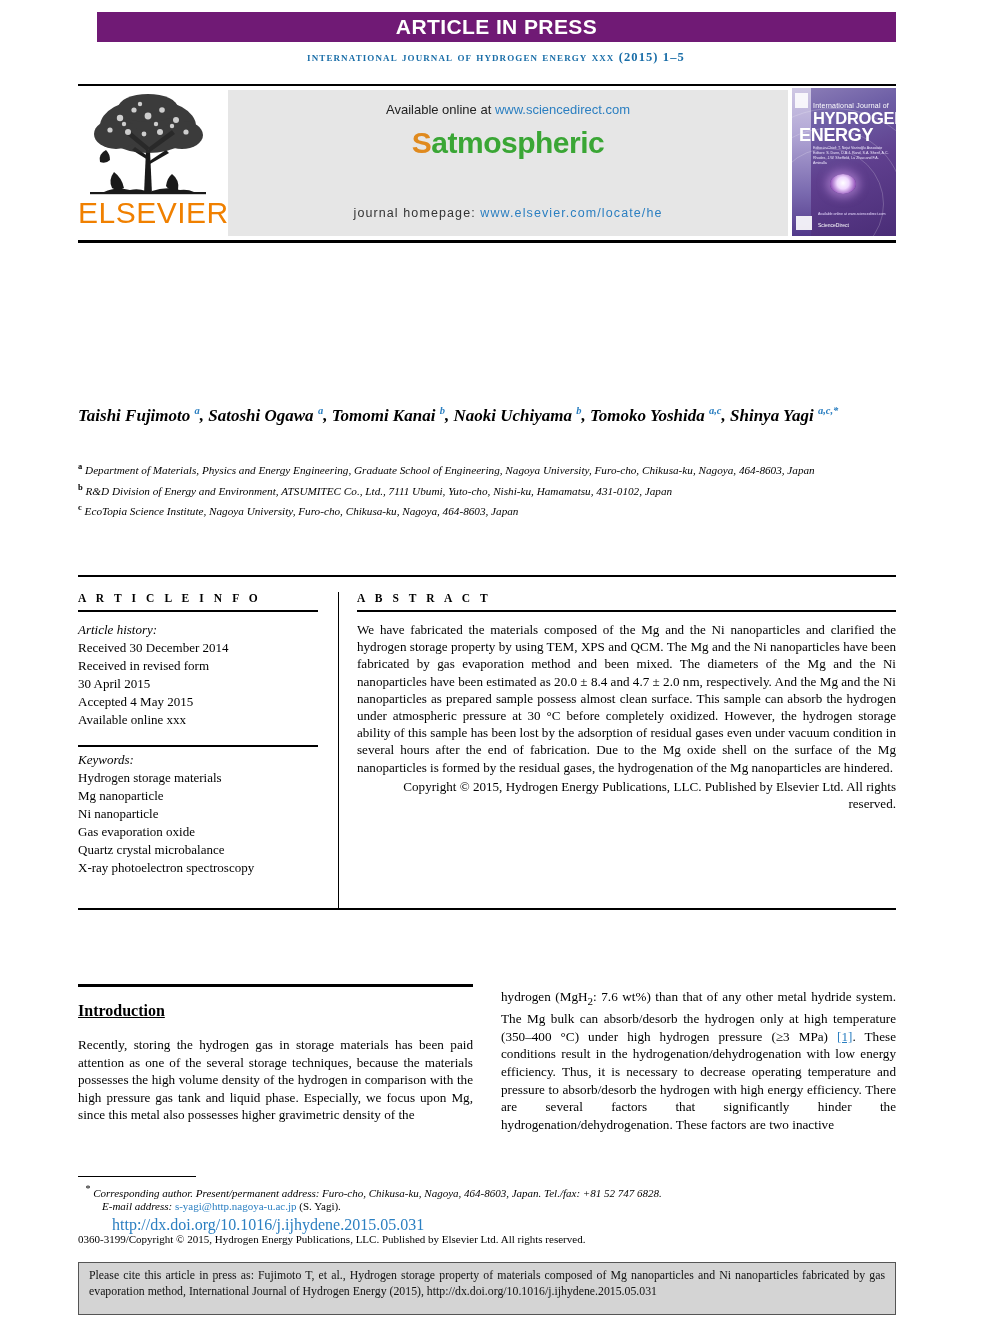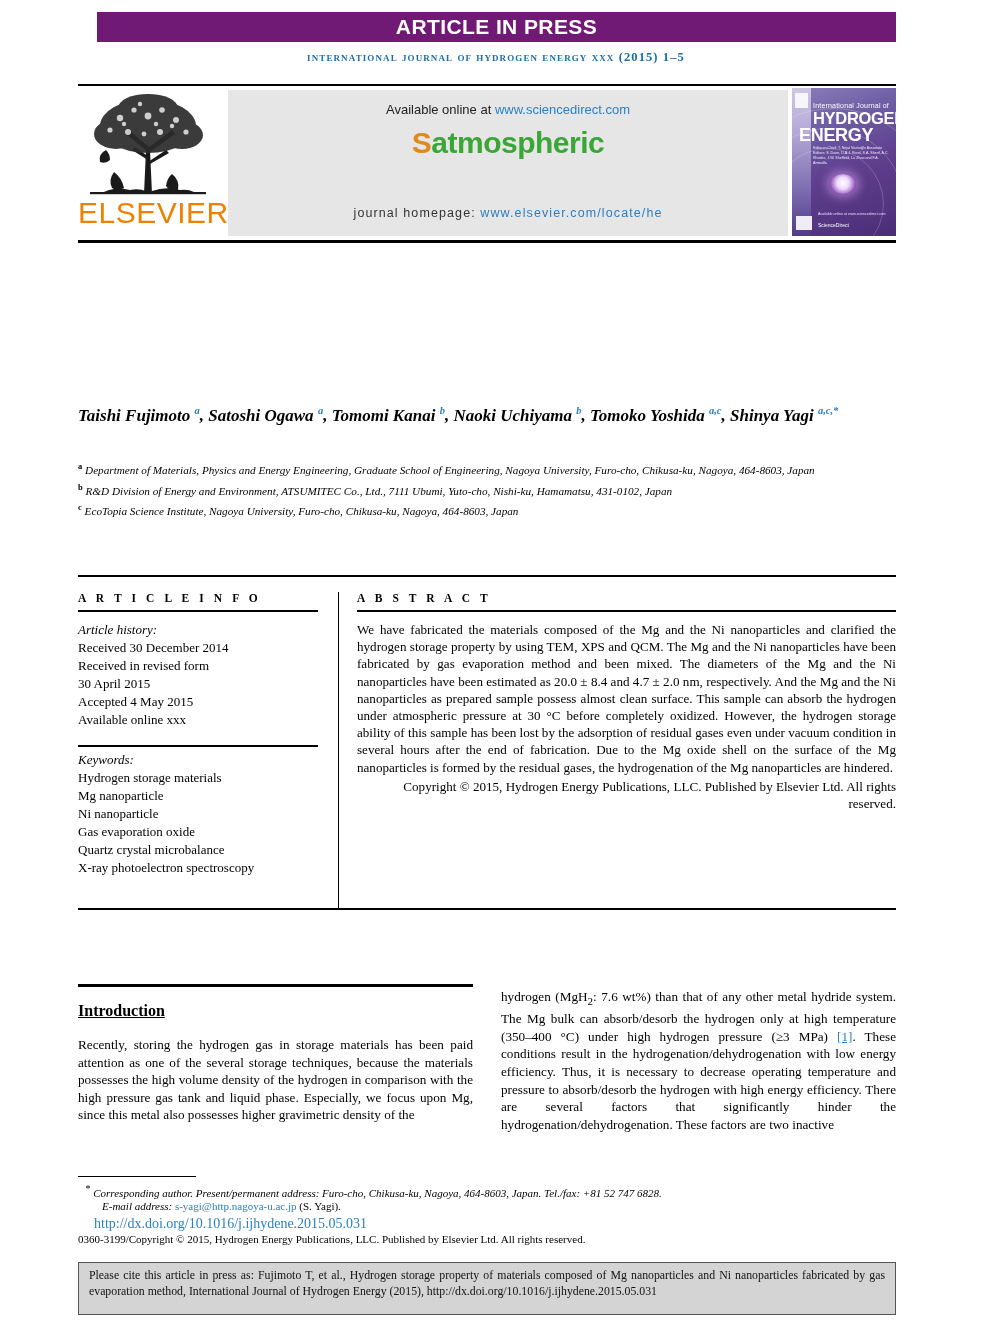--- a/index.html
+++ b/index.html
@@ -391,10 +391,10 @@
   .footnote a { color: #2b7fc1; text-decoration: none; }
   .doi-line {
     position: absolute;
-    left: 74px;
+    left: 92px;
     top: 1216px;
     font-family: "Liberation Serif", serif;
-    font-size: 14px;
+    font-size: 16px;
     color: #2b7fc1;
     padding-left: 20px;
   }

